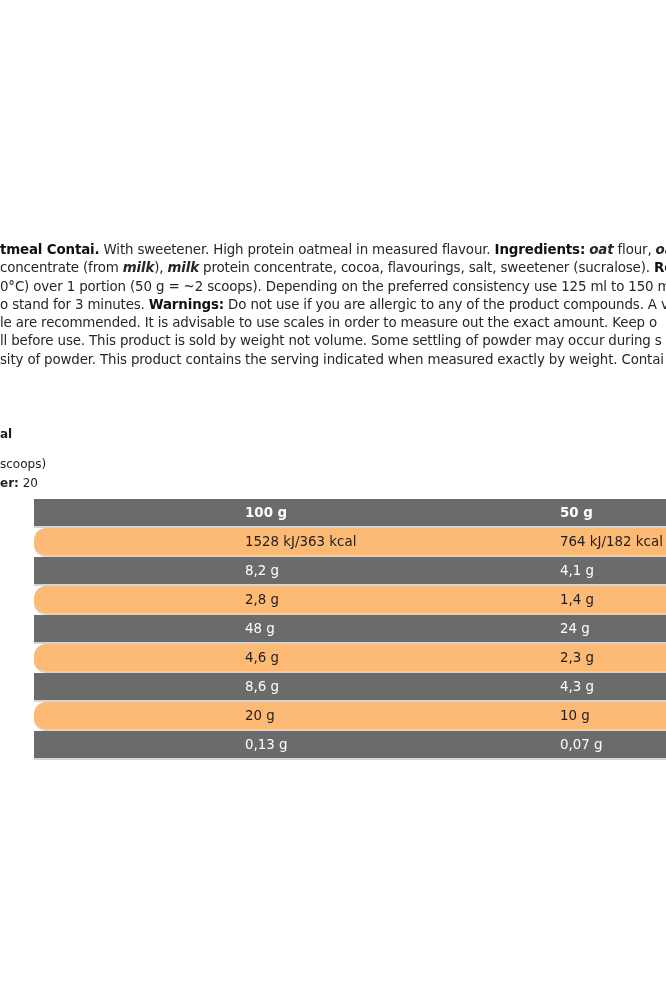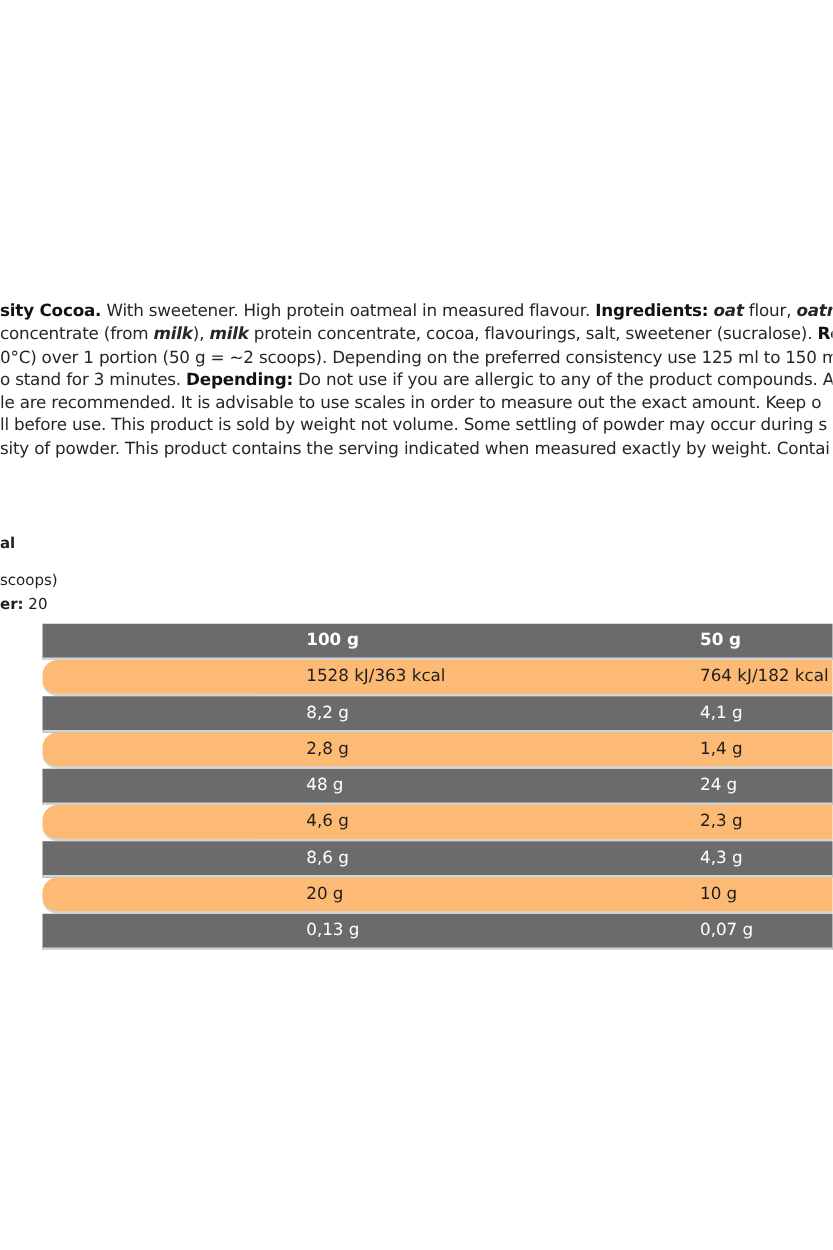--- a/index.html
+++ b/index.html
@@ -79,7 +79,7 @@
 <body>
 
 <div class="desc" id="desc">
-    <div class="line"><b>sity Cocoa.</b><span> With sweetener. High protein oatmeal in measured flavour. </span><b>Ingredients:</b><span> </span><i>oat</i><span> flour, </span><i>oatm</i></div>
+    <div class="line"><b>tmeal Contai.</b><span> With sweetener. High protein oatmeal in measured flavour. </span><b>Ingredients:</b><span> </span><i>oat</i><span> flour, </span><i>oatm</i></div>
     <div class="line"><span>concentrate (from </span><i>milk</i><span>), </span><i>milk</i><span> protein concentrate, cocoa, flavourings, salt, sweetener (sucralose). </span><b>Re</b></div>
     <div class="line"><span>0°C) over 1 portion (50 g = ~2 scoops). Depending on the preferred consistency use 125 ml to 150 ml o</span></div>
     <div class="line"><span>o stand for 3 minutes. </span><b>Depending:</b><span> Do not use if you are allergic to any of the product compounds. A ve</span></div>

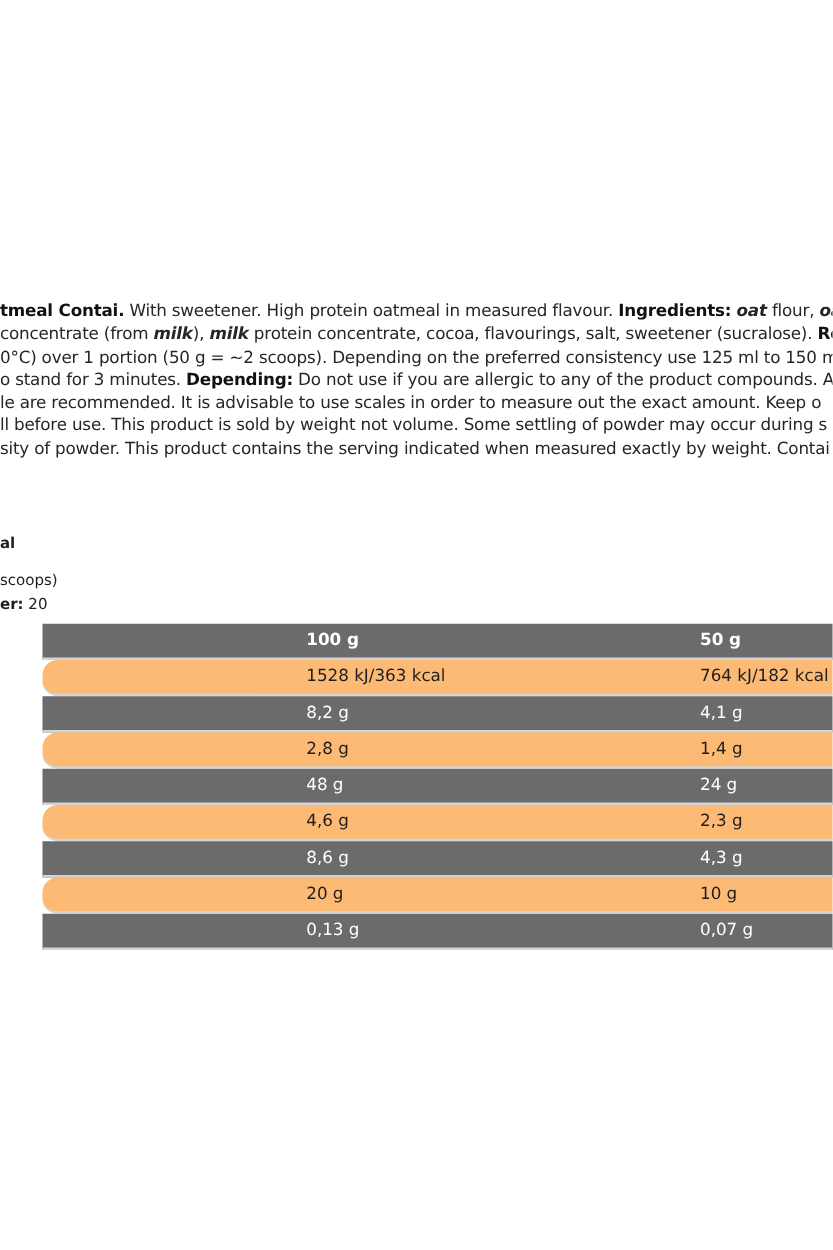--- a/index.html
+++ b/index.html
@@ -82,7 +82,7 @@
     <div class="line"><b>tmeal Contai.</b><span> With sweetener. High protein oatmeal in measured flavour. </span><b>Ingredients:</b><span> </span><i>oat</i><span> flour, </span><i>oatm</i></div>
     <div class="line"><span>concentrate (from </span><i>milk</i><span>), </span><i>milk</i><span> protein concentrate, cocoa, flavourings, salt, sweetener (sucralose). </span><b>Re</b></div>
     <div class="line"><span>0°C) over 1 portion (50 g = ~2 scoops). Depending on the preferred consistency use 125 ml to 150 ml o</span></div>
-    <div class="line"><span>o stand for 3 minutes. </span><b>Depending:</b><span> Do not use if you are allergic to any of the product compounds. A ve</span></div>
+    <div class="line"><span>o stand for 3 minutes. </span><b>Warnings:</b><span> Do not use if you are allergic to any of the product compounds. A ve</span></div>
     <div class="line"><span>le are recommended. It is advisable to use scales in order to measure out the exact amount. Keep o</span></div>
     <div class="line"><span>ll before use. This product is sold by weight not volume. Some settling of powder may occur during s</span></div>
     <div class="line"><span>sity of powder. This product contains the serving indicated when measured exactly by weight. Contai</span></div>

